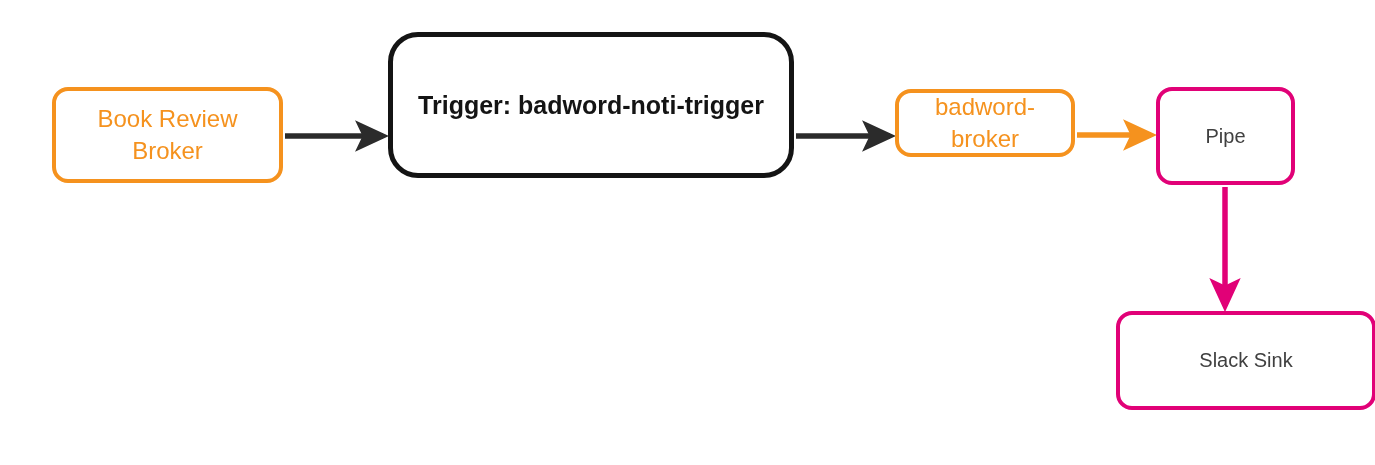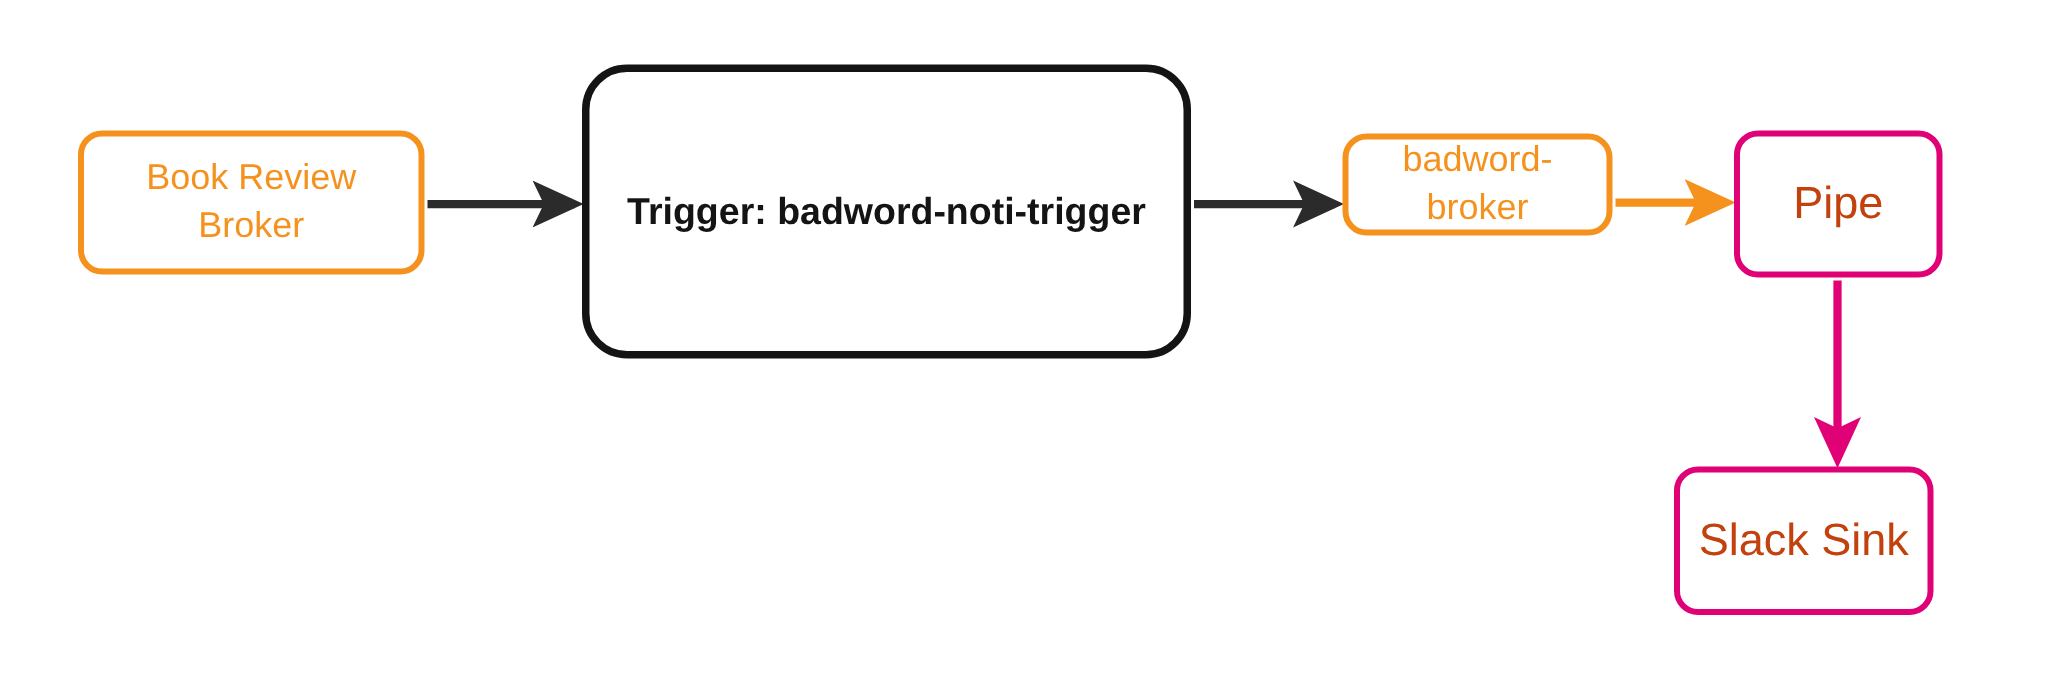--- a/index.html
+++ b/index.html
@@ -76,7 +76,7 @@
 
   
   #node-book-review-broker { left: 52px;  top: 87px;  width: 231px; height: 96px; }
-  #node-trigger            { left: 388px; top: 43px;  width: 406px; height: 196px; }
+  #node-trigger            { left: 388px; top: 32px;  width: 406px; height: 146px; }
   #node-badword-broker     { left: 895px; top: 89px;  width: 180px; height: 68px; }
   #node-pipe               { left: 1156px; top: 87px; width: 139px; height: 98px; }
   #node-slack-sink         { left: 1116px; top: 311px; width: 173px; height: 99px; }

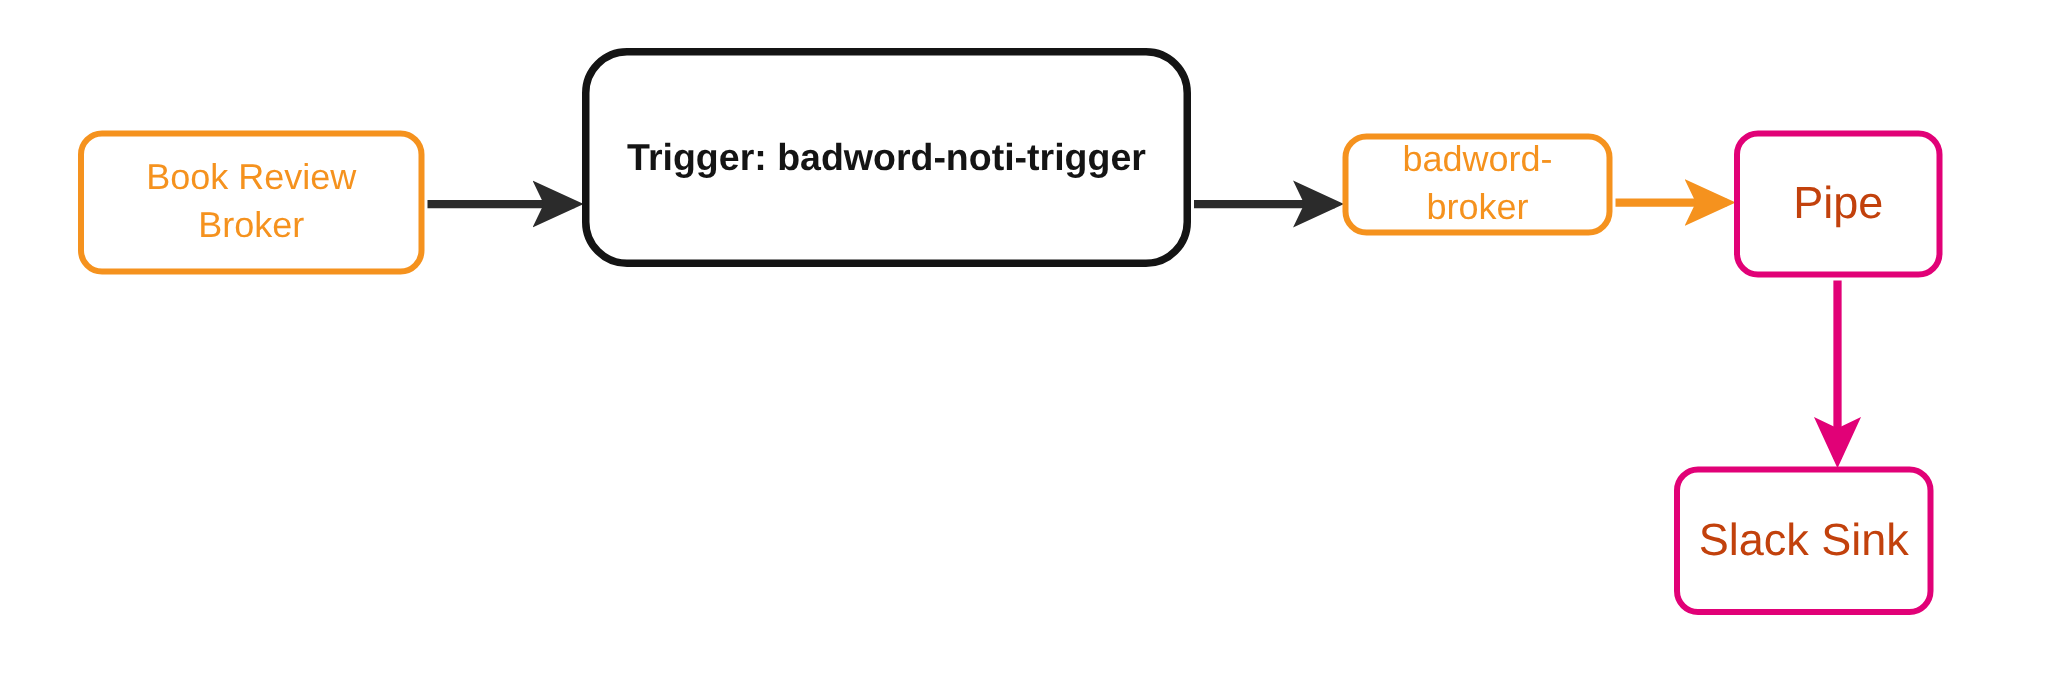--- a/index.html
+++ b/index.html
@@ -47,8 +47,8 @@
     border-color: #E10177;
     border-width: 4px;
     border-radius: 16px;
-    color: #c2410c;
-    font-size: 30px;
+    color: #404040;
+    font-size: 20px;
   }
   .node-dark {
     border-color: #141414;

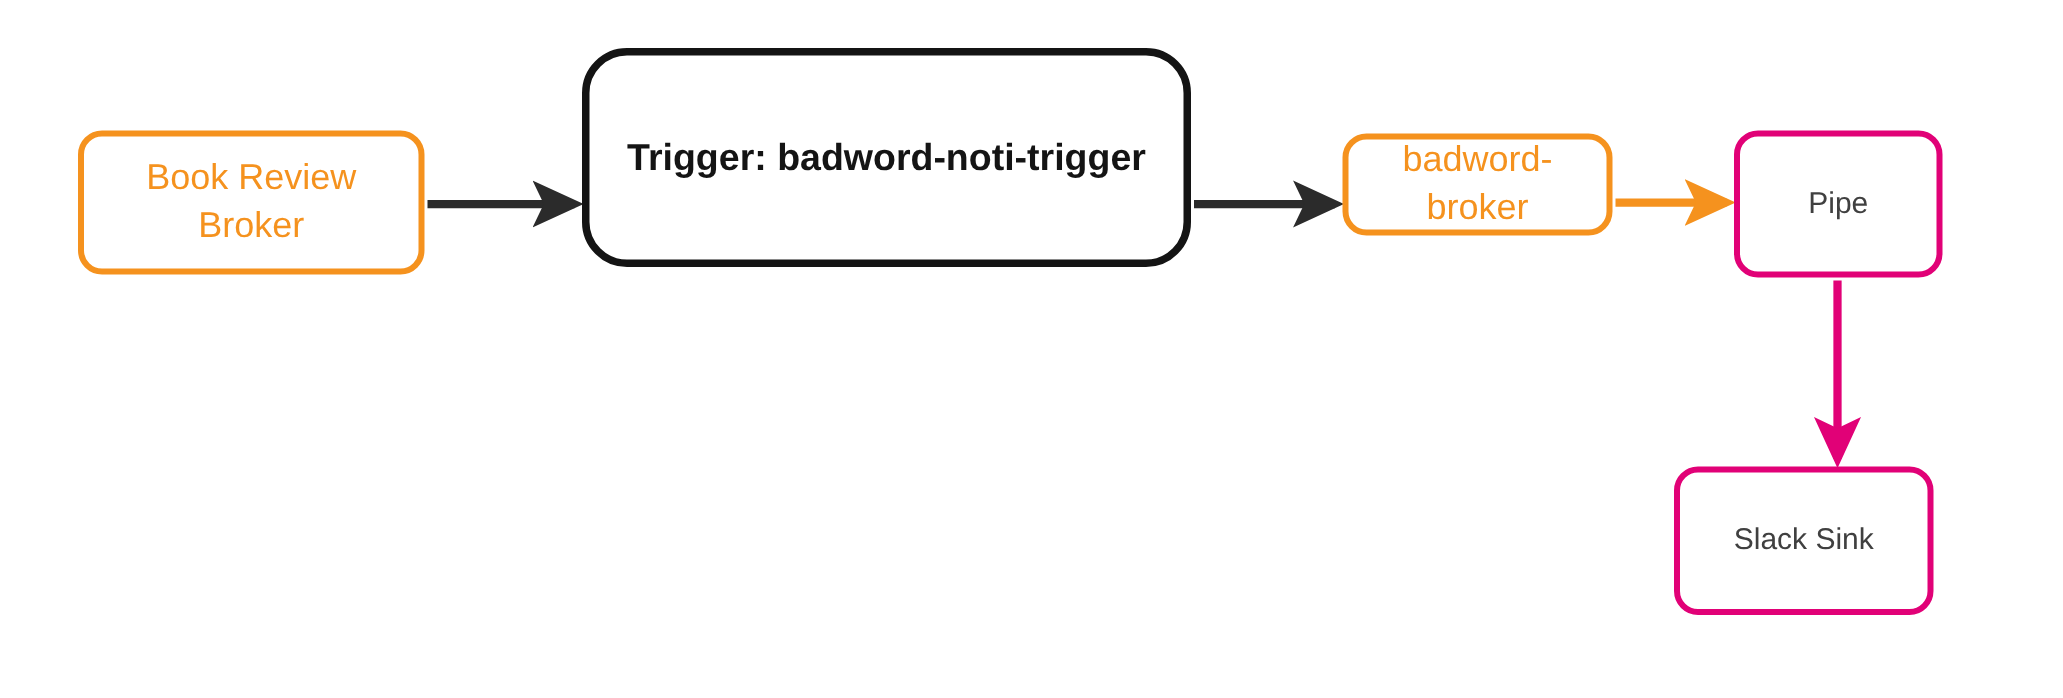--- a/index.html
+++ b/index.html
@@ -79,7 +79,7 @@
   #node-trigger            { left: 388px; top: 32px;  width: 406px; height: 146px; }
   #node-badword-broker     { left: 895px; top: 89px;  width: 180px; height: 68px; }
   #node-pipe               { left: 1156px; top: 87px; width: 139px; height: 98px; }
-  #node-slack-sink         { left: 1116px; top: 311px; width: 173px; height: 99px; }
+  #node-slack-sink         { left: 1116px; top: 311px; width: 260px; height: 99px; }
 </style>
 </head>
 <body>

